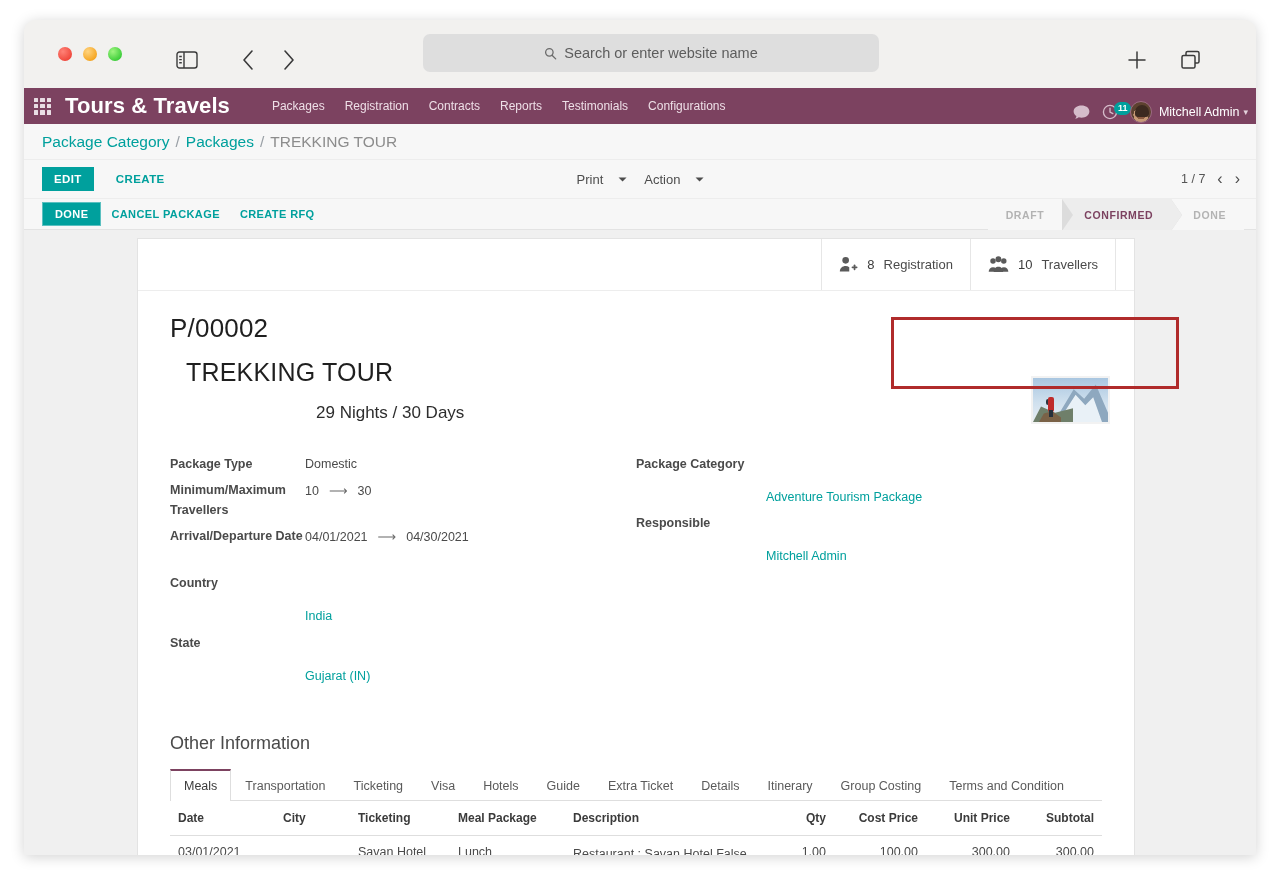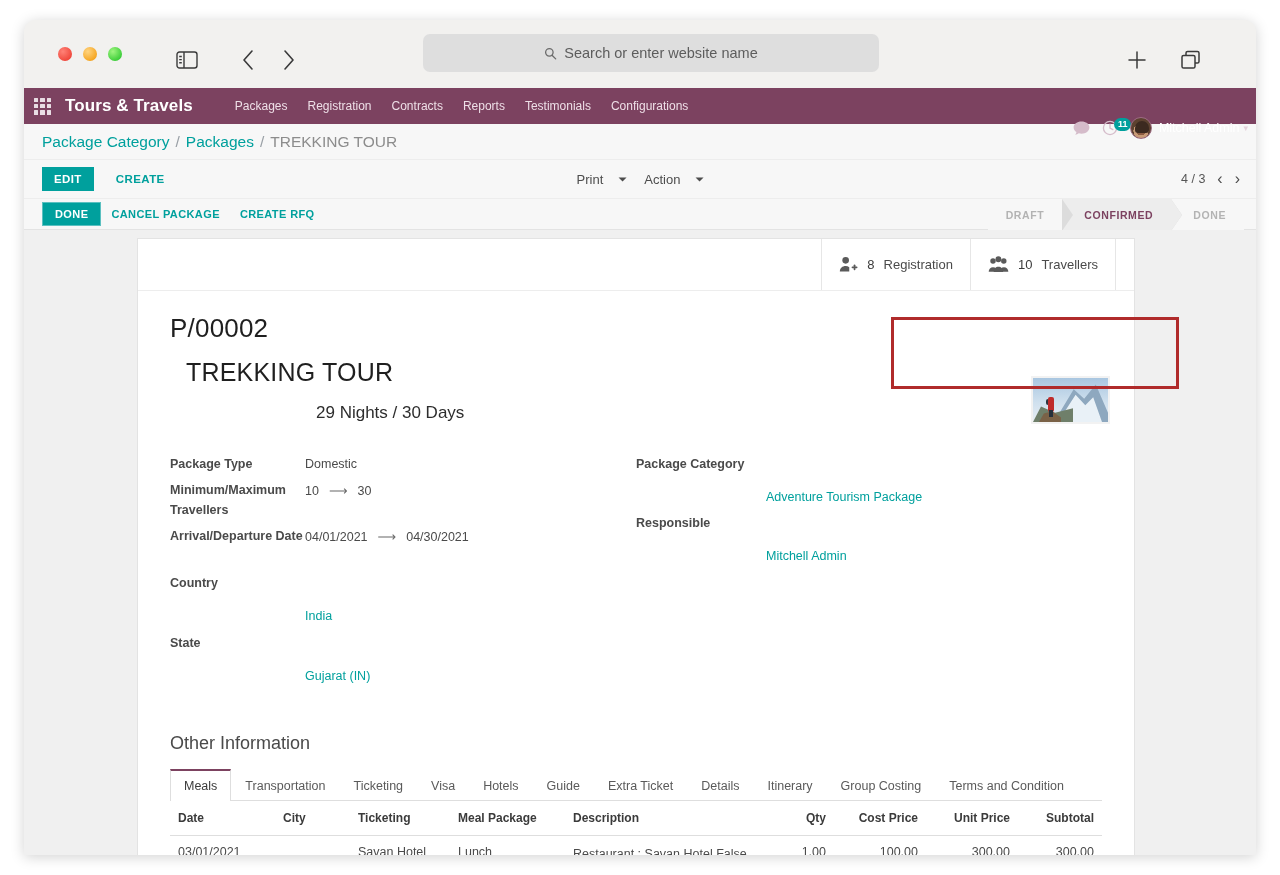--- a/index.html
+++ b/index.html
@@ -93,7 +93,7 @@
   .apps-grid i { background: #e9dde4; border-radius: 0.5px; display: block; }
   #brand-name {
     color: #ffffff;
-    font-size: 17px;
+    font-size: 22px;
     font-weight: bold;
     letter-spacing: 0.1px;
     margin-right: 32px;

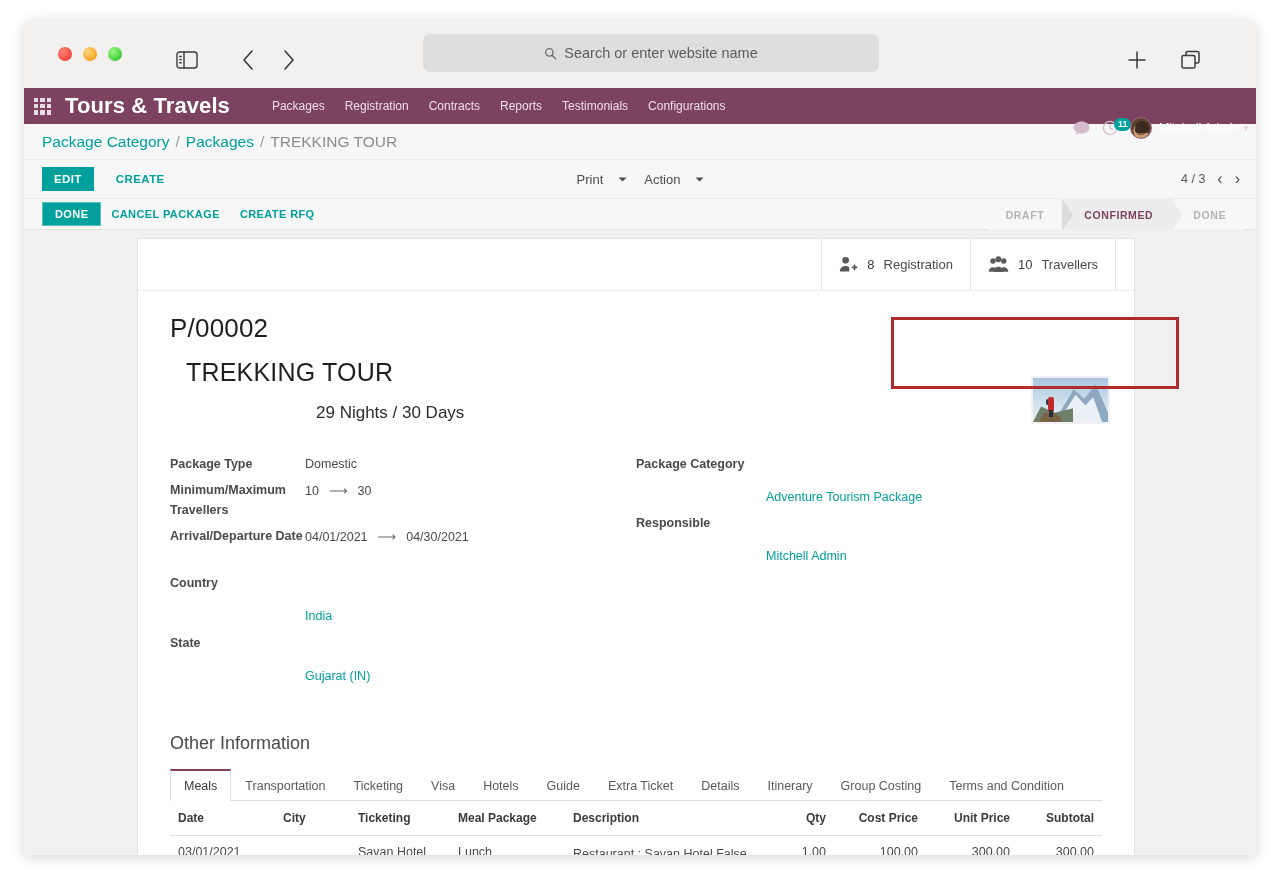--- a/index.html
+++ b/index.html
@@ -109,7 +109,7 @@
   }
 
   #navbar-right {
-    position: absolute; right: 8px; top: 16px; height: 48px;
+    position: absolute; right: 8px; top: 0; height: 48px;
     display: flex; align-items: center; gap: 12px;
   }
   #msg-icon { color: #d5bcca; display: flex; align-items: center; }

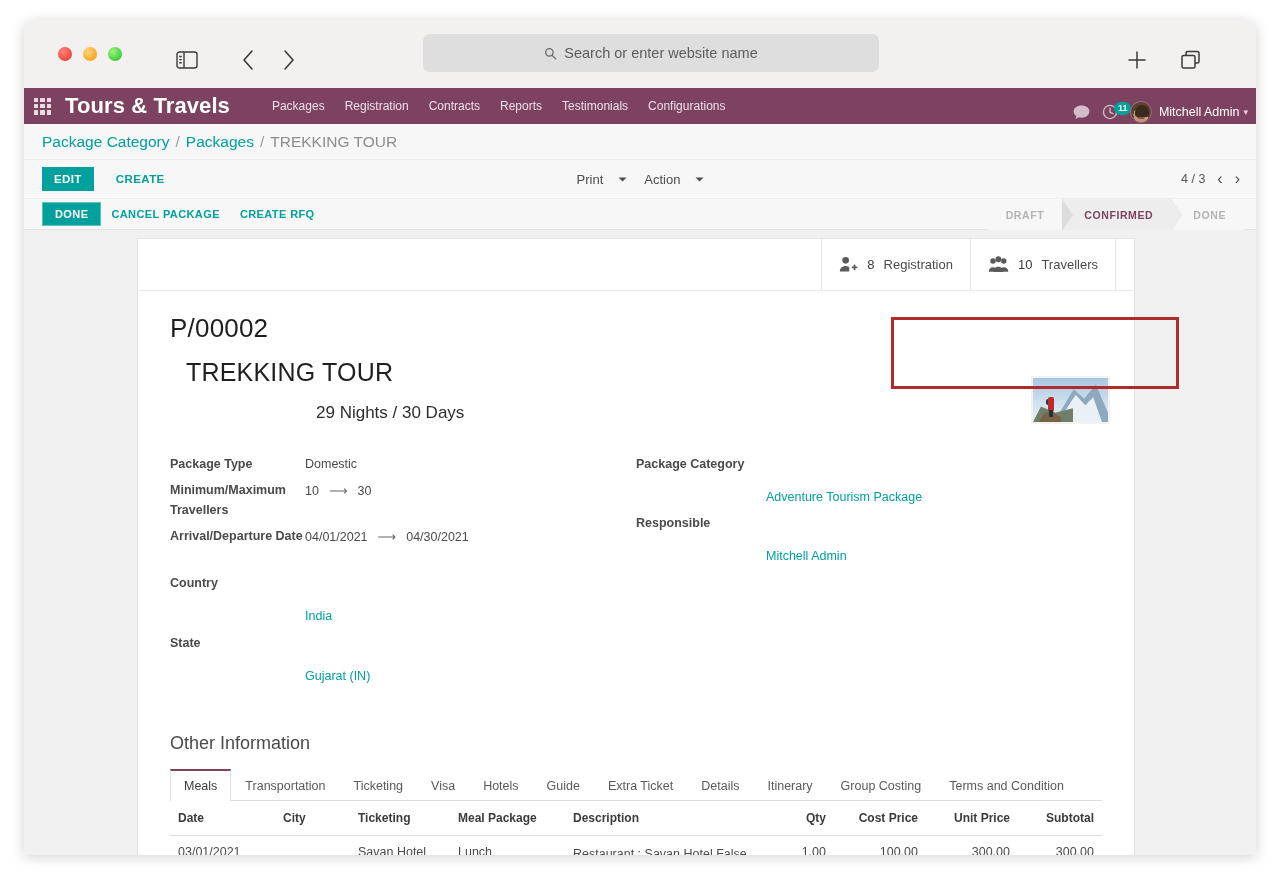--- a/index.html
+++ b/index.html
@@ -538,7 +538,7 @@
         </div>
 
         <div id="pager">
-          <span>4 / 3</span>
+          <span>1 / 7</span>
           <span class="pager-arrow">‹</span>
           <span class="pager-arrow">›</span>
         </div>

